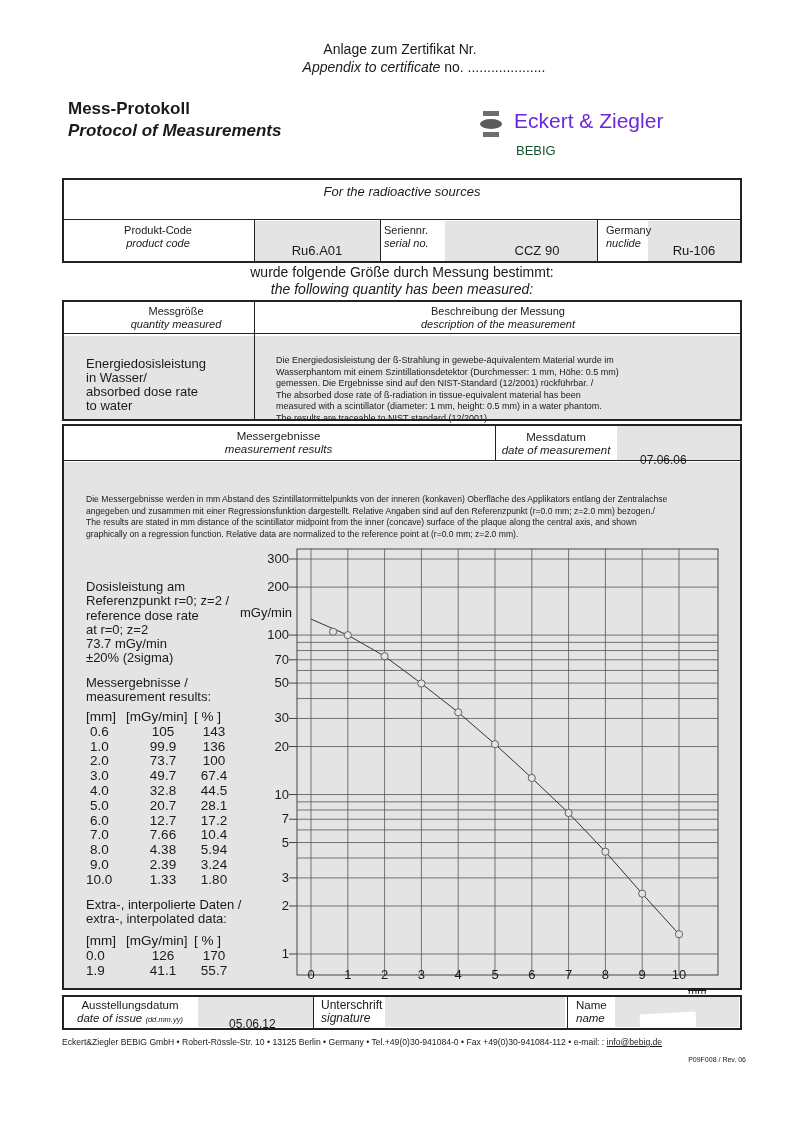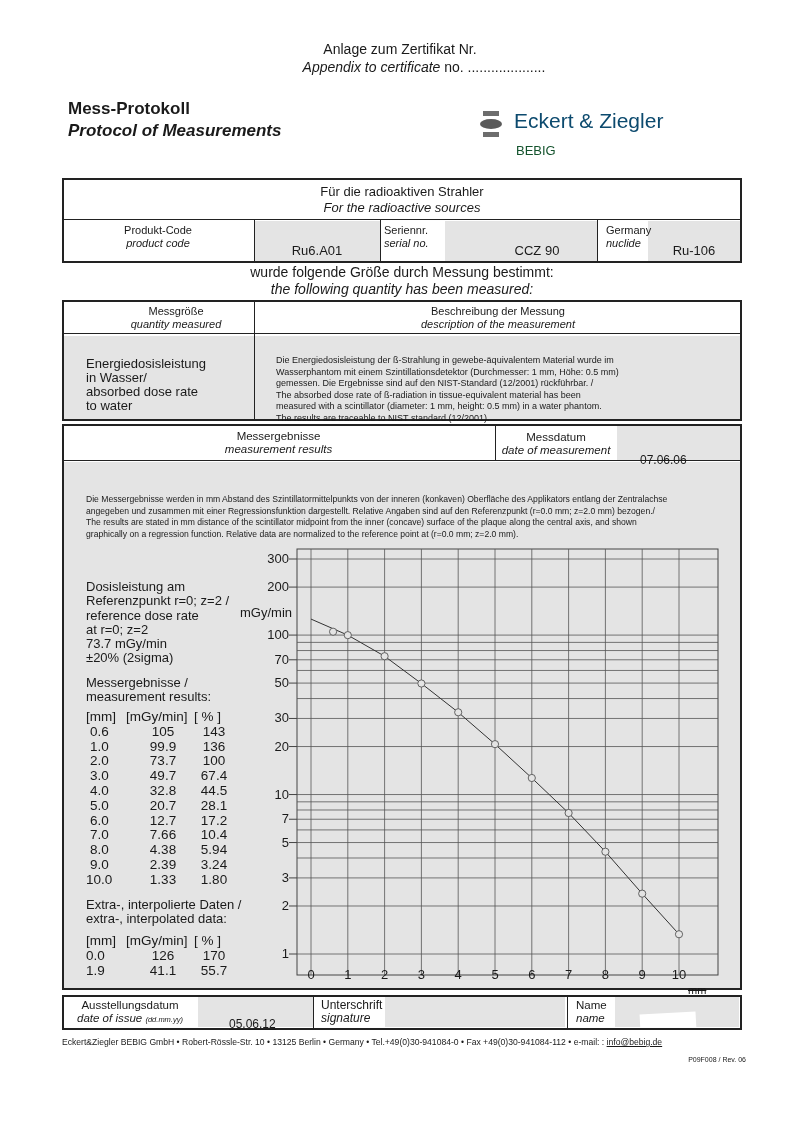--- a/index.html
+++ b/index.html
@@ -44,7 +44,7 @@
     <ellipse cx="11" cy="13" rx="11" ry="5" fill="#5a5a5a"></ellipse>
     <rect x="3" y="21" width="16" height="5" fill="#6d6d6d"></rect>
   </svg>
-  <div class="abs" style="left:34px; top:6px; font-size:21px; color:#0c4a6e;">Eckert &amp; Ziegler</div>
+  <div class="abs" style="left:34px; top:6px; font-size:21px; color:#6d28d9;">Eckert &amp; Ziegler</div>
   <div class="abs" style="left:36px; top:40px; font-size:13px; color:#14532d;">BEBIG</div>
 </div>
 

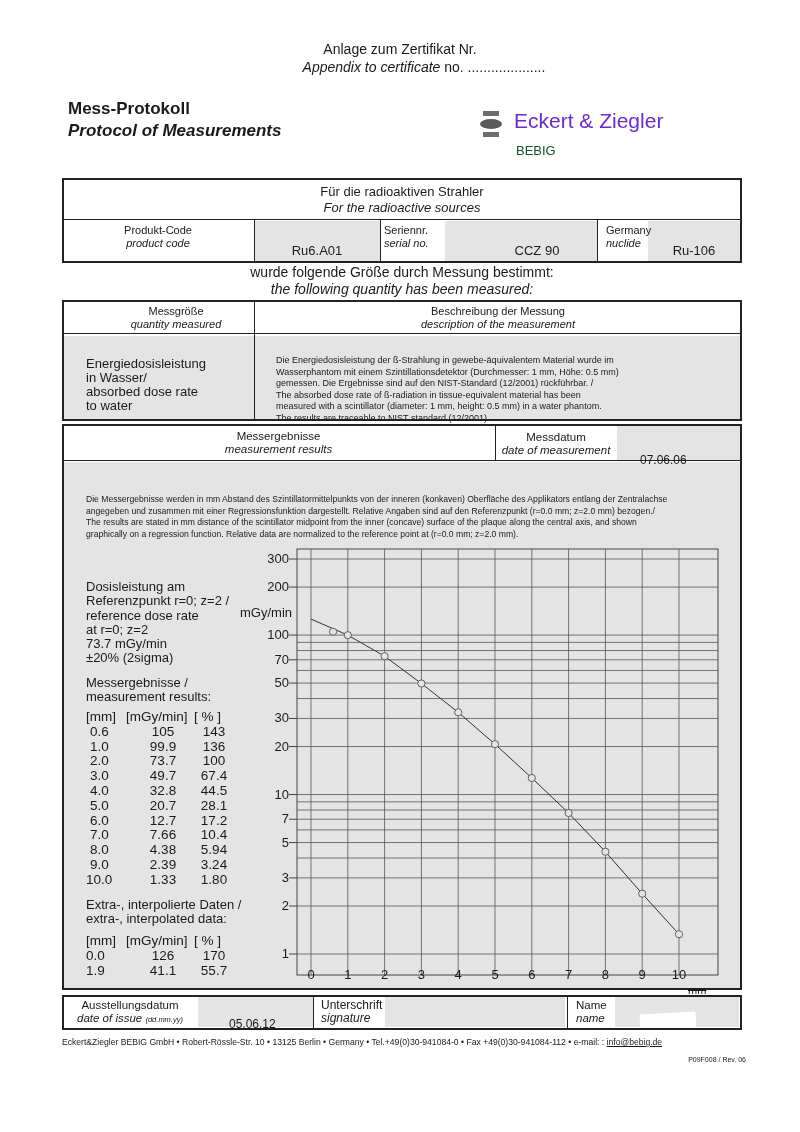--- a/index.html
+++ b/index.html
@@ -50,7 +50,6 @@
 
 <div class="box" style="left:62px; top:178px; width:680px; height:85px;"></div>
 <div class="abs c" style="left:62px; top:184px; width:680px; font-size:13px; line-height:16px;">
-  <div>Für die radioaktiven Strahler</div>
   <div class="it">For the radioactive sources</div>
 </div>
 <div class="hl" style="left:62px; top:219px; width:680px;"></div>

